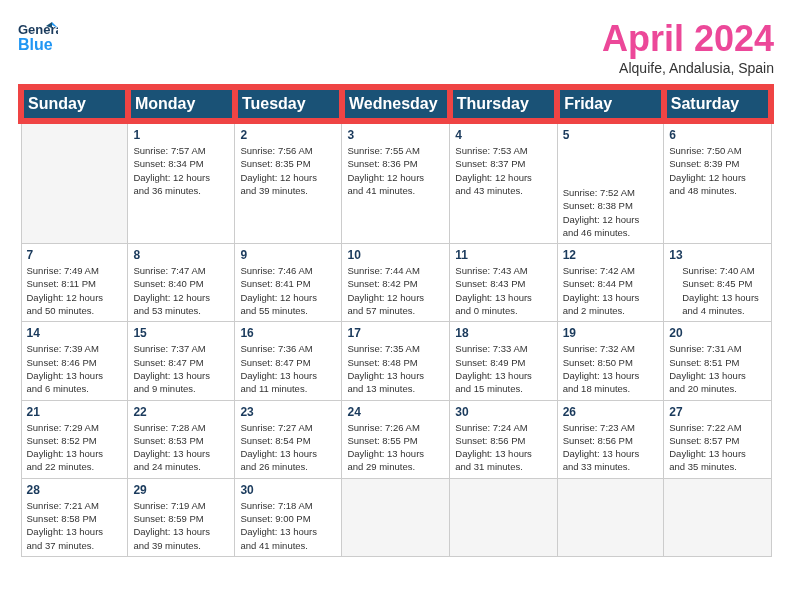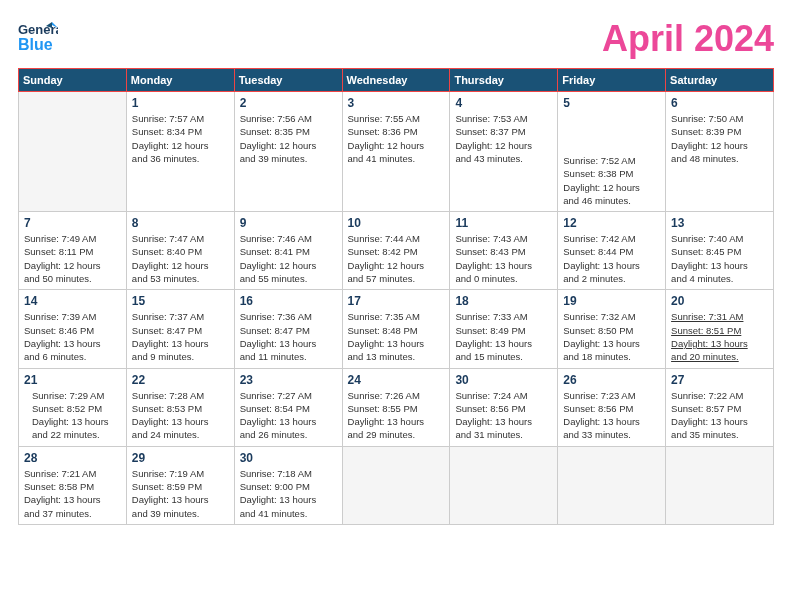--- a/index.html
+++ b/index.html
@@ -96,6 +96,7 @@
     </div>
     <div class="title-block">
       <div class="title-month">April 2024</div>
+      <div class="title-location">Alquife, Andalusia, Spain</div>
     </div>
   </div>
 

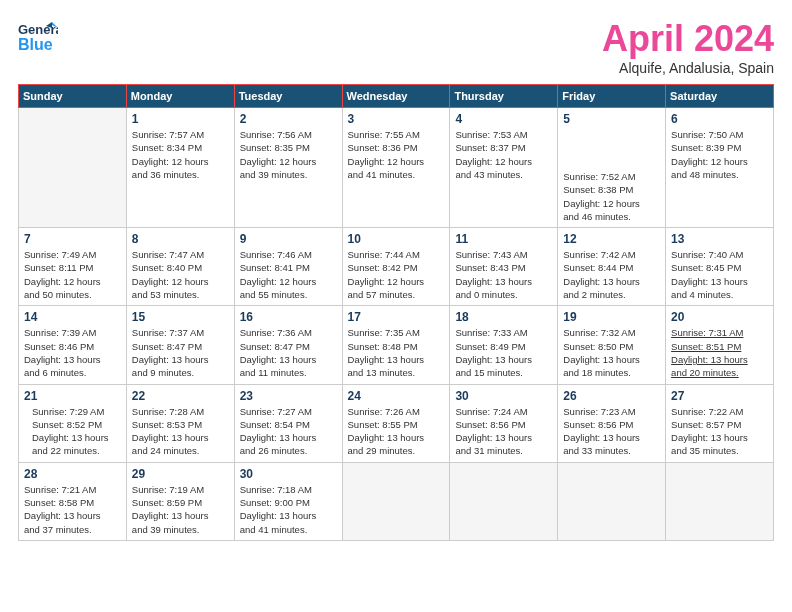--- a/index.html
+++ b/index.html
@@ -44,9 +44,9 @@
       color: #fff;
       padding: 5px 4px;
       text-align: left;
-      font-size: 11px;
+      font-size: 16px;
       font-weight: bold;
-      border: 1px solid #ef4444;
+      border: 6px solid #ef4444;
     }
     .calendar td {
       border: 1px solid #ccc;

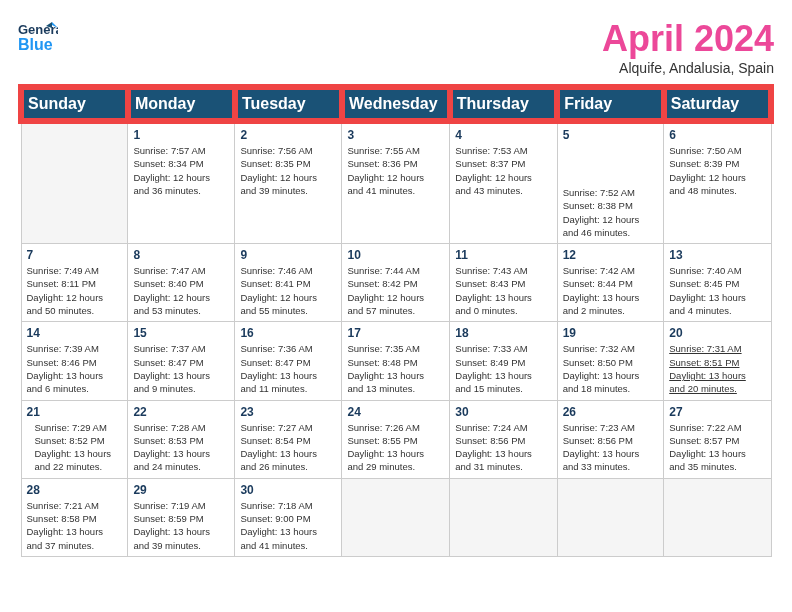--- a/index.html
+++ b/index.html
@@ -203,7 +203,7 @@
           </td>
           <td>
             <span class="day-num">13</span>
-            <div class="day-info" style="white-space: pre-line;">Sunrise: 7:40 AM
+            <div class="day-info" style="white-space: pre-line; margin-left: 13px;">Sunrise: 7:40 AM
 Sunset: 8:45 PM
 Daylight: 13 hours
 and 4 minutes.</div>

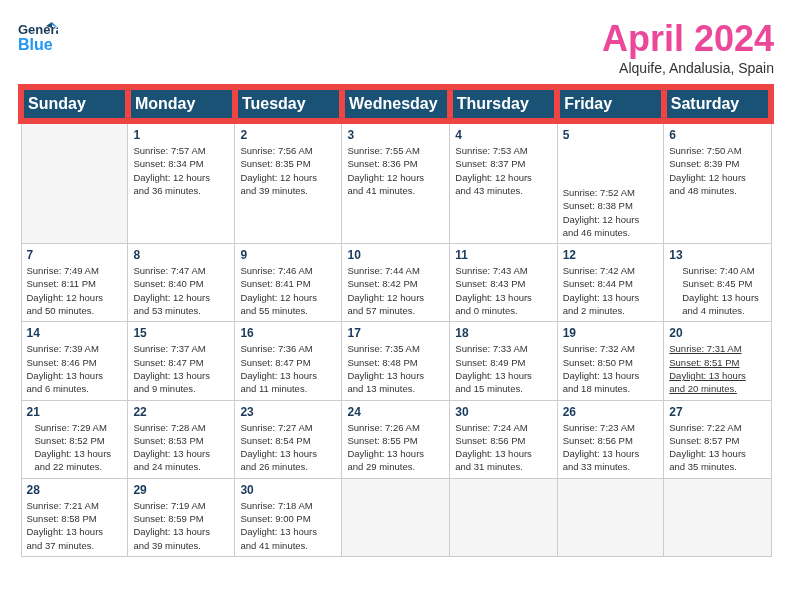--- a/index.html
+++ b/index.html
@@ -254,7 +254,7 @@
           </td>
           <td>
             <span class="day-num">20</span>
-            <div class="day-info" style="white-space: pre-line; text-decoration: underline;">Sunrise: 7:31 AM
+            <div class="day-info" style="white-space: pre-line;">Sunrise: 7:31 AM
 Sunset: 8:51 PM
 Daylight: 13 hours
 and 20 minutes.</div>

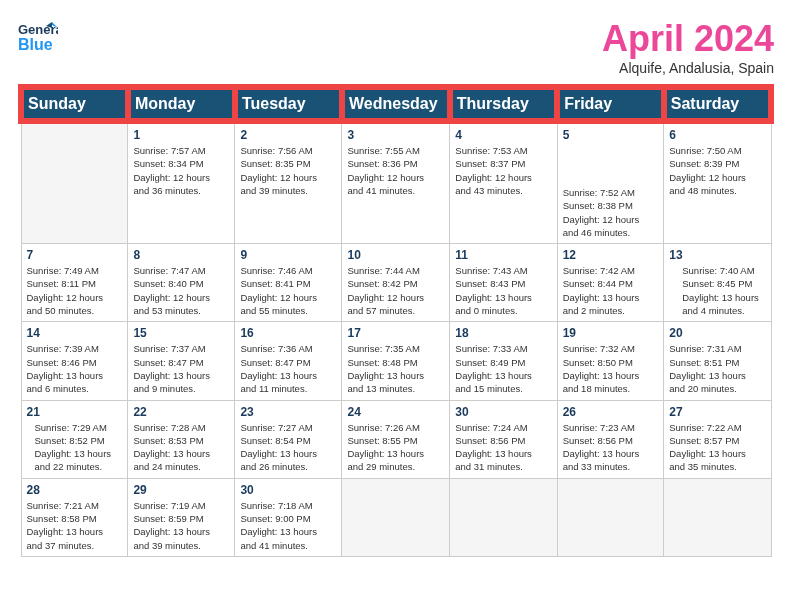--- a/index.html
+++ b/index.html
@@ -263,7 +263,7 @@
         <tr>
           <td>
             <span class="day-num">21</span>
-            <div class="day-info" style="white-space: pre-line; margin-left: 8px;">Sunrise: 7:29 AM
+            <div class="day-info" style="white-space: pre-line;">Sunrise: 7:29 AM
 Sunset: 8:52 PM
 Daylight: 13 hours
 and 22 minutes.</div>

